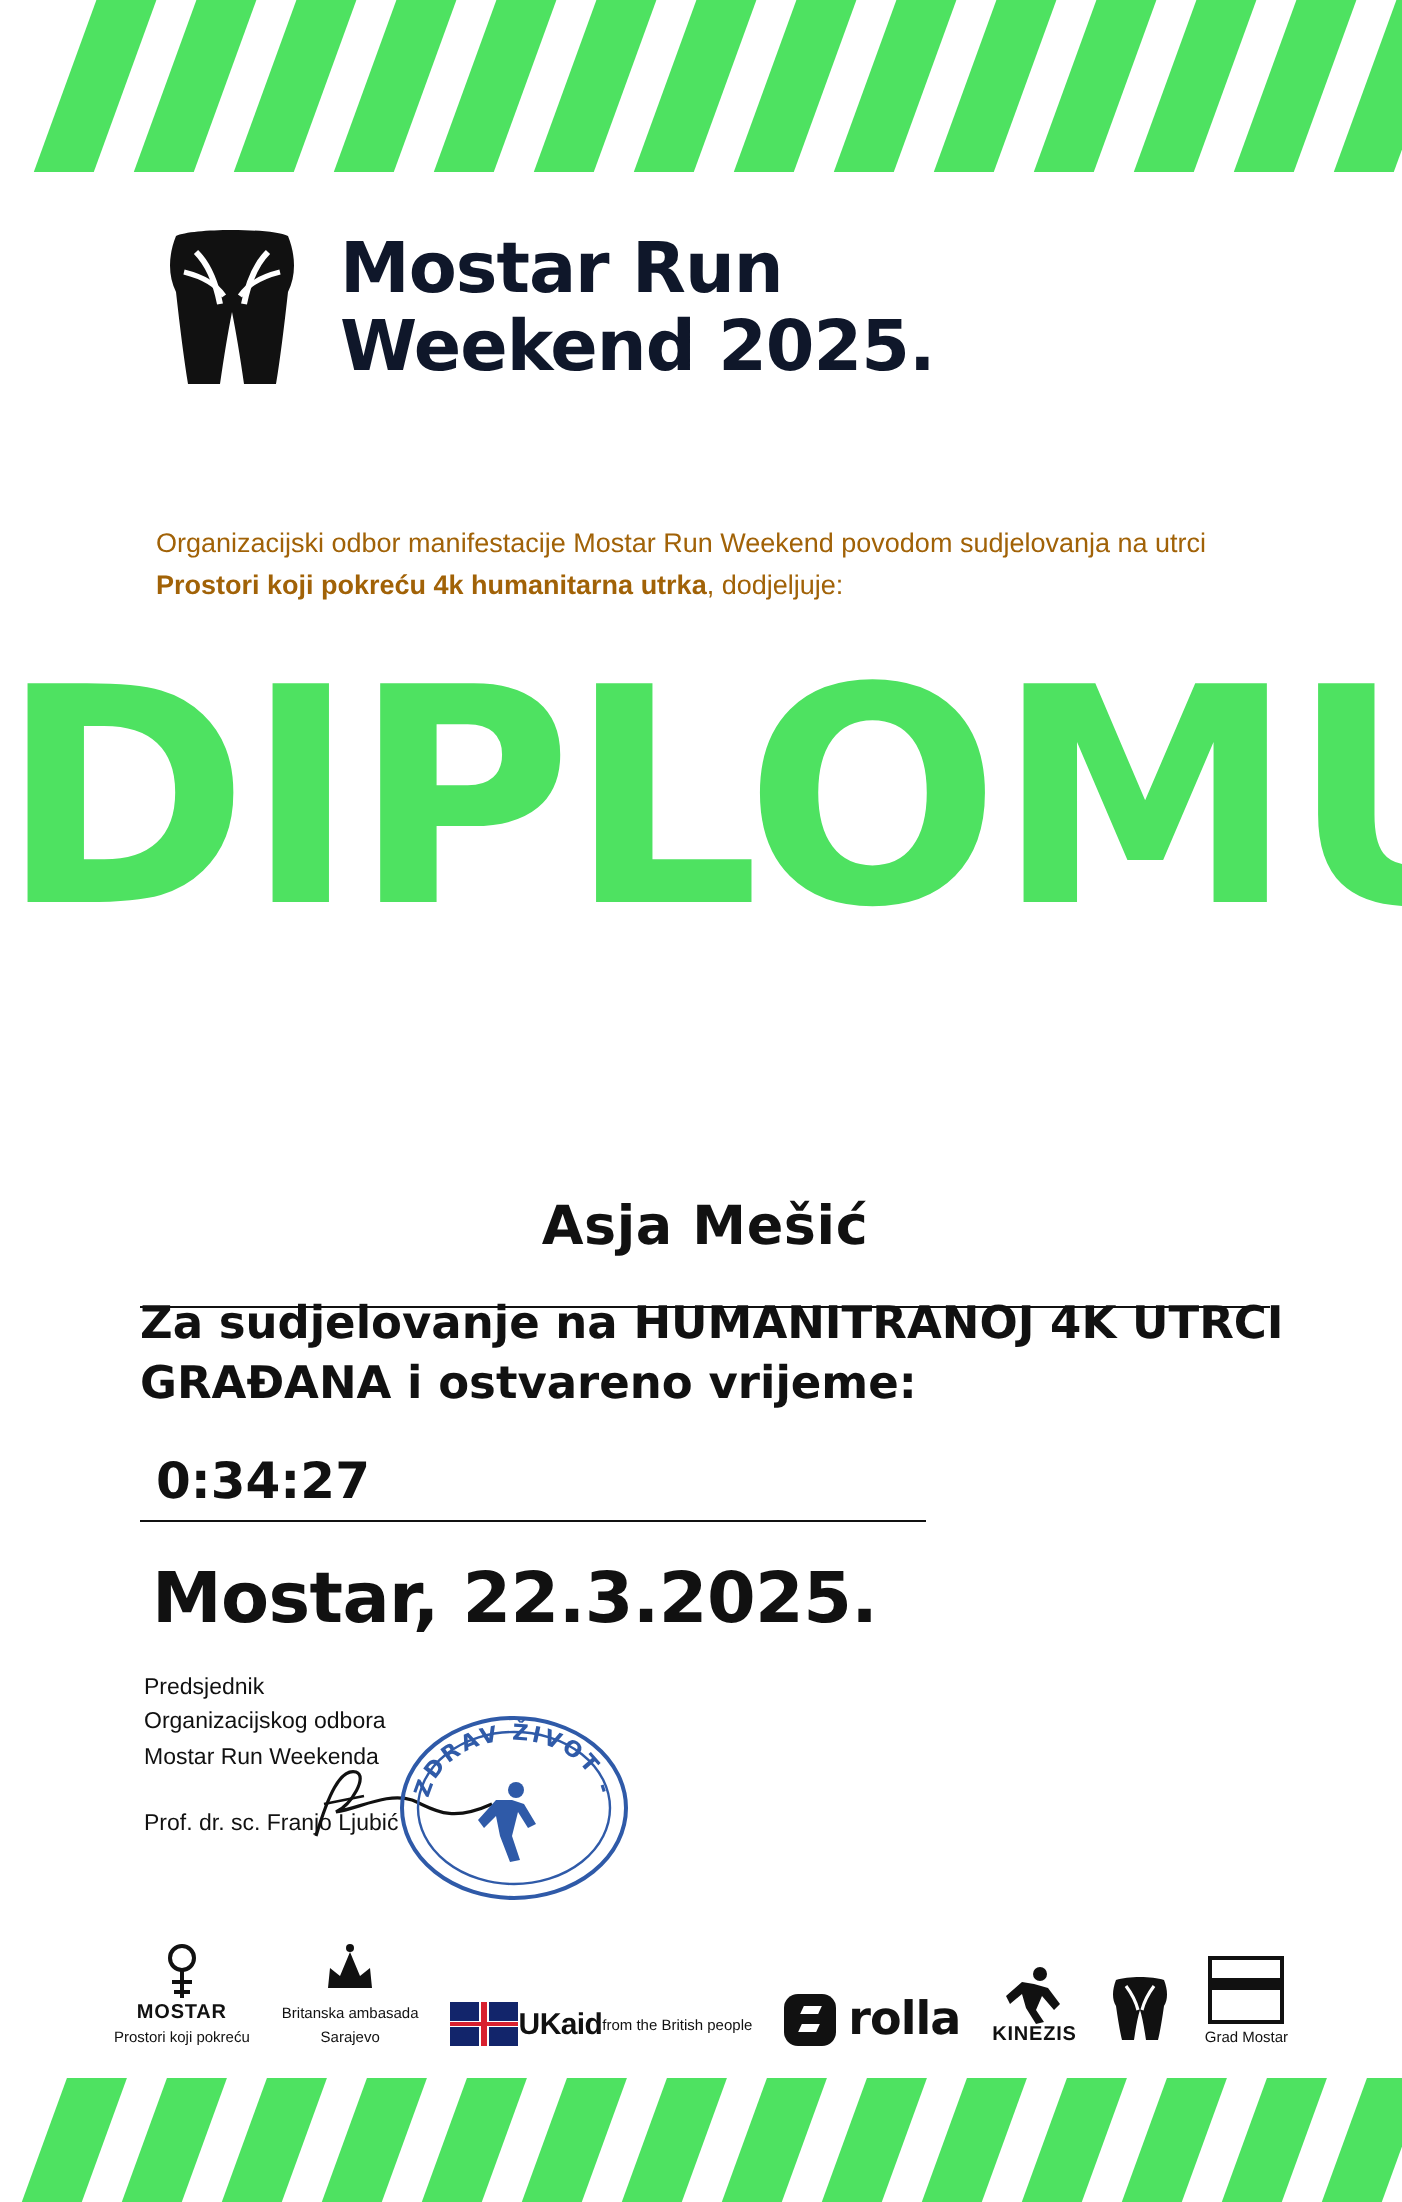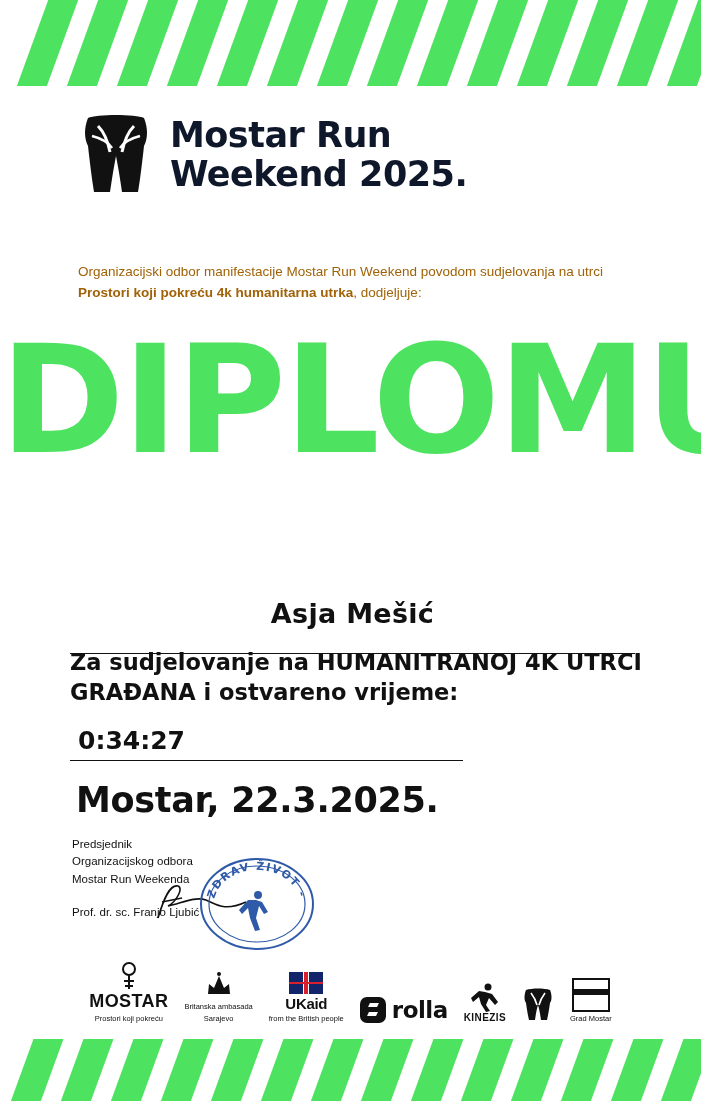--- a/index.html
+++ b/index.html
@@ -198,7 +198,7 @@
     margin-top: 2px;
   }
   .sponsor .sp-name {
-    font-size: 18px;
+    font-size: 10px;
     font-weight: bold;
     letter-spacing: 0.4px;
   }

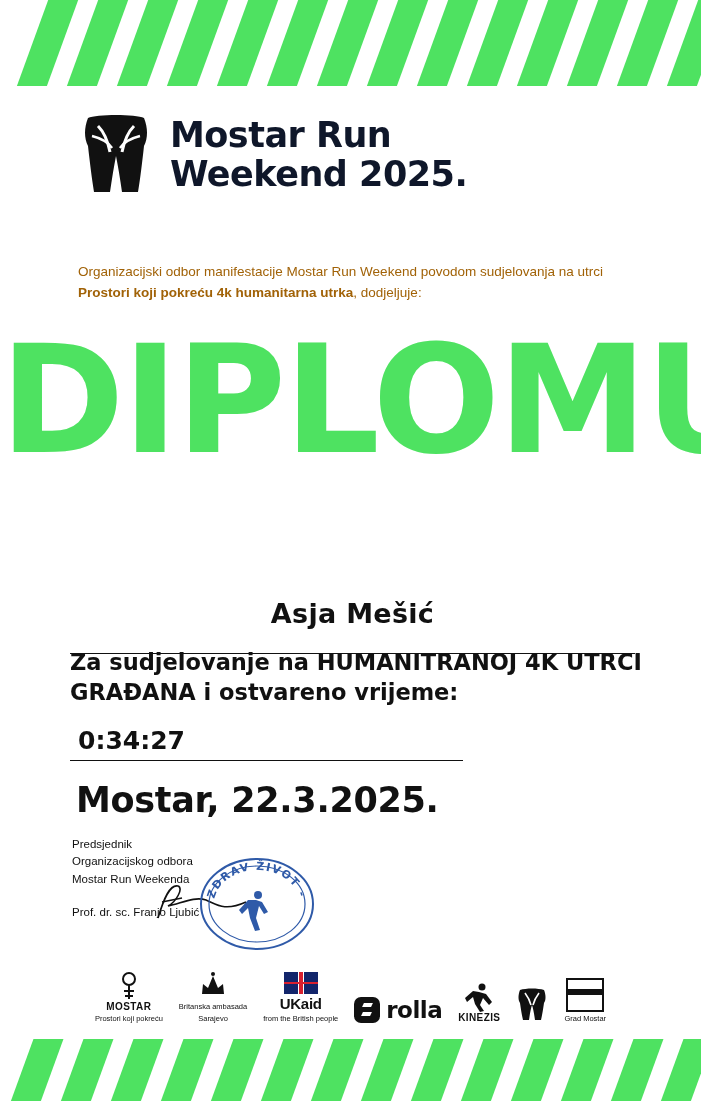--- a/index.html
+++ b/index.html
@@ -239,7 +239,7 @@
   }
   .ukaid-box {
     display: flex;
-    flex-direction: column;
+    flex-direction: row;
     align-items: center;
   }
   .ukaid-flag {

